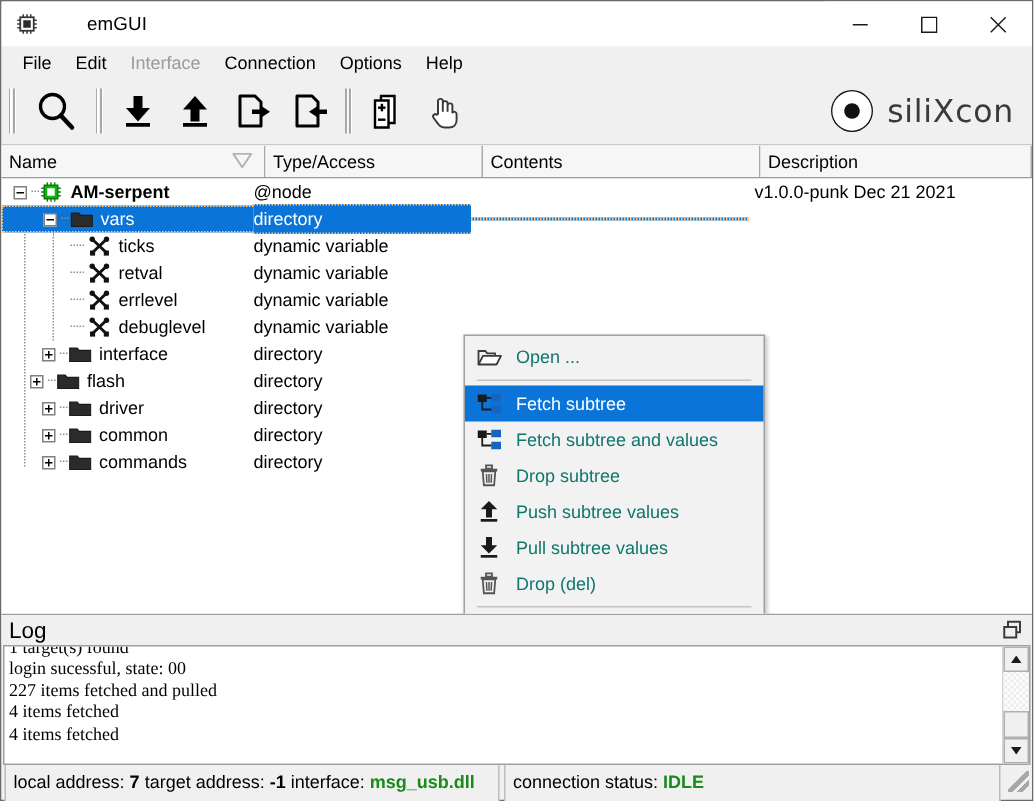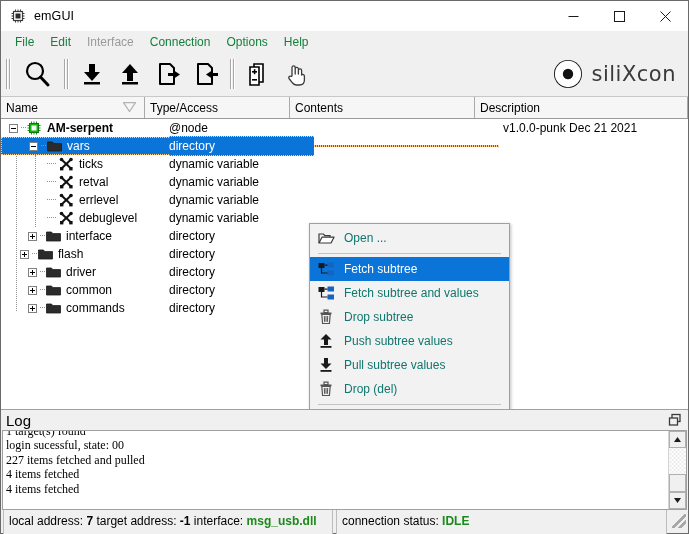--- a/index.html
+++ b/index.html
@@ -33,6 +33,7 @@
     display: flex;
     align-items: center;
     flex: none;
+    gap: 24px;
   }
   .title-icon {
     width: 16px; height: 16px;

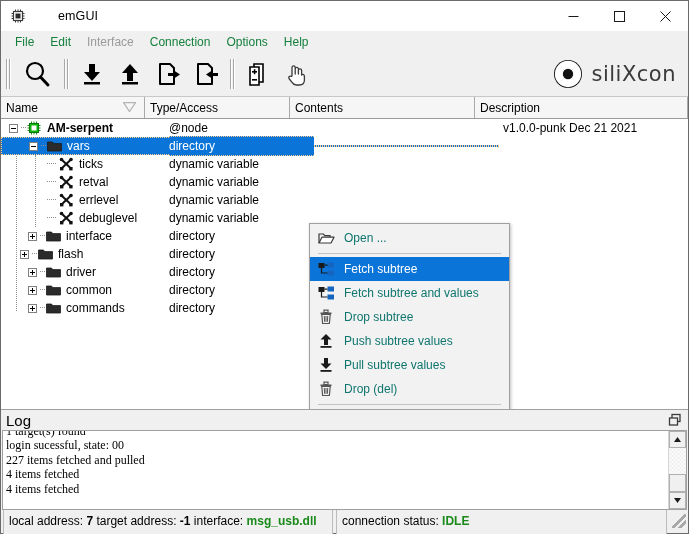--- a/index.html
+++ b/index.html
@@ -71,7 +71,7 @@
   }
   .menu-item {
     padding: 2px 8px;
-    color: #15803d;
+    color: #000000;
     white-space: nowrap;
   }
   .menu-item.disabled { color: #9a9a9a; }

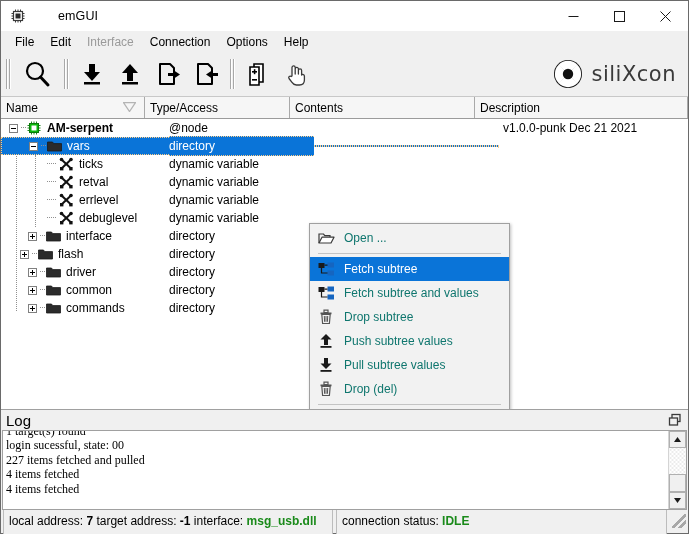--- a/index.html
+++ b/index.html
@@ -510,7 +510,7 @@
   <div class="treepanel">
 
     <div class="colheaders">
-      <div class="colhdr" style="width:144px">
+      <div class="colhdr" style="width:176px">
         <span>Name</span>
         <svg class="sort-tri" width="13" height="10" viewBox="0 0 13 10">
           <polygon points="0.5,0.5 12.5,0.5 6.5,9.5" fill="none" stroke="#b4b4b4" stroke-width="1.3"></polygon>

